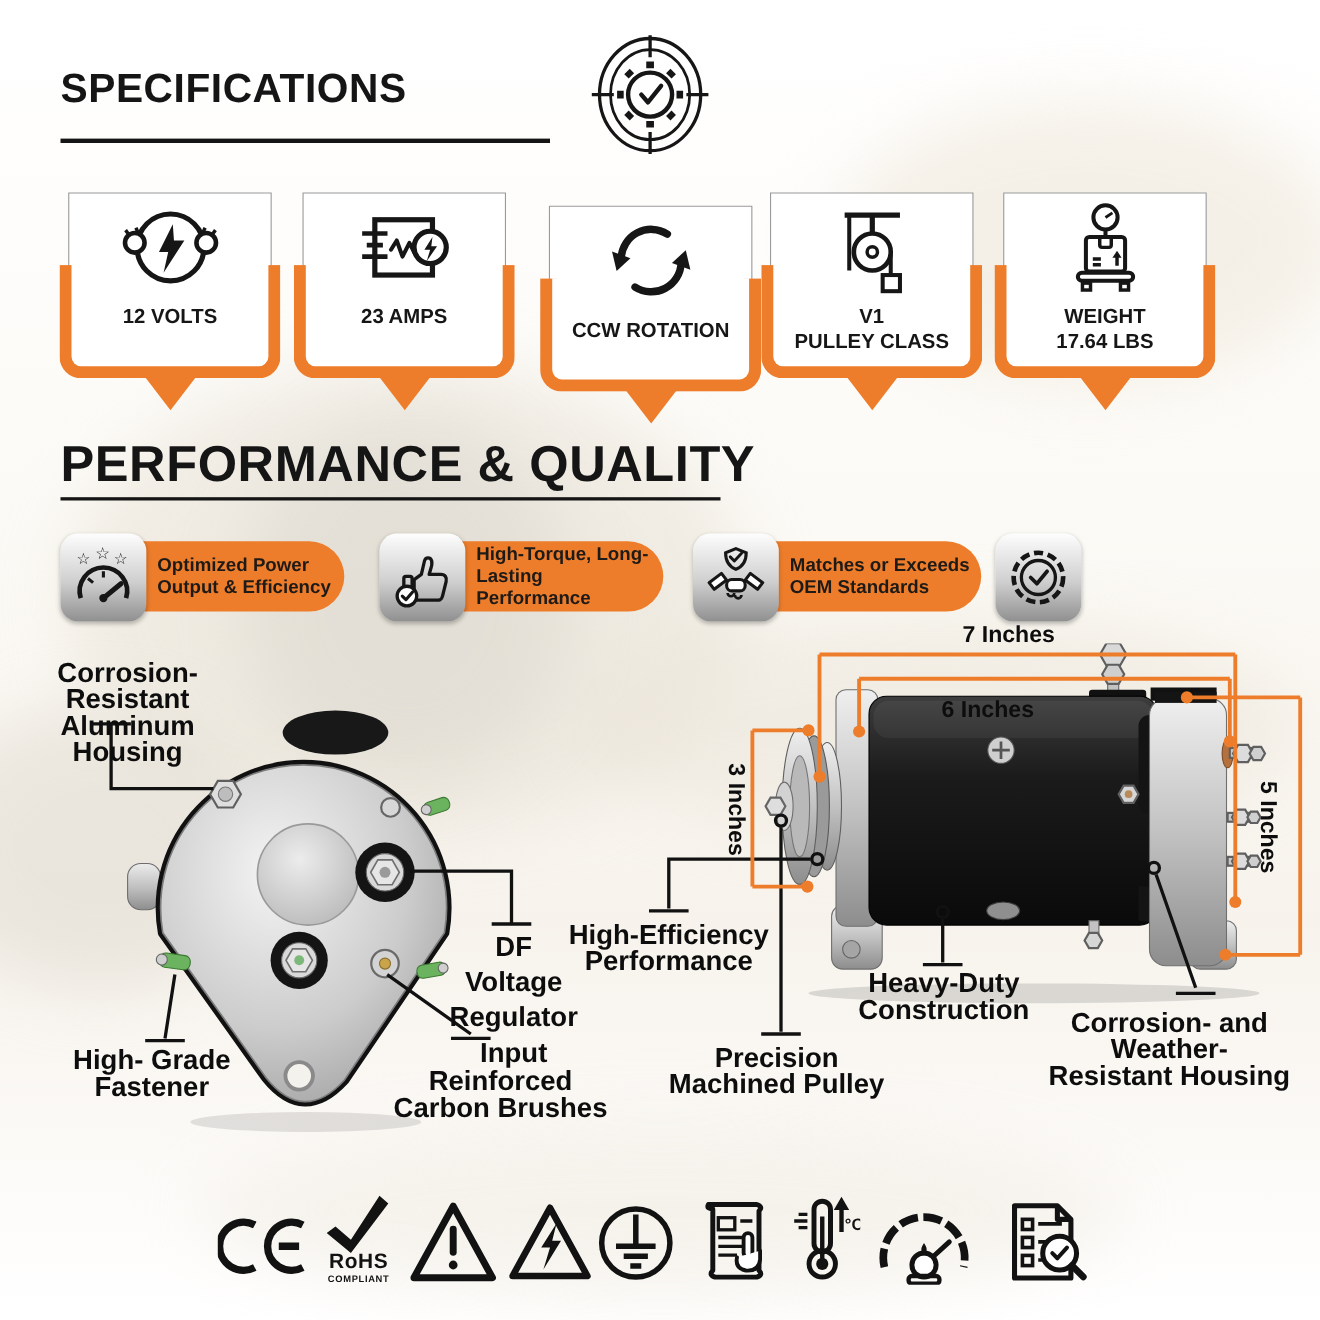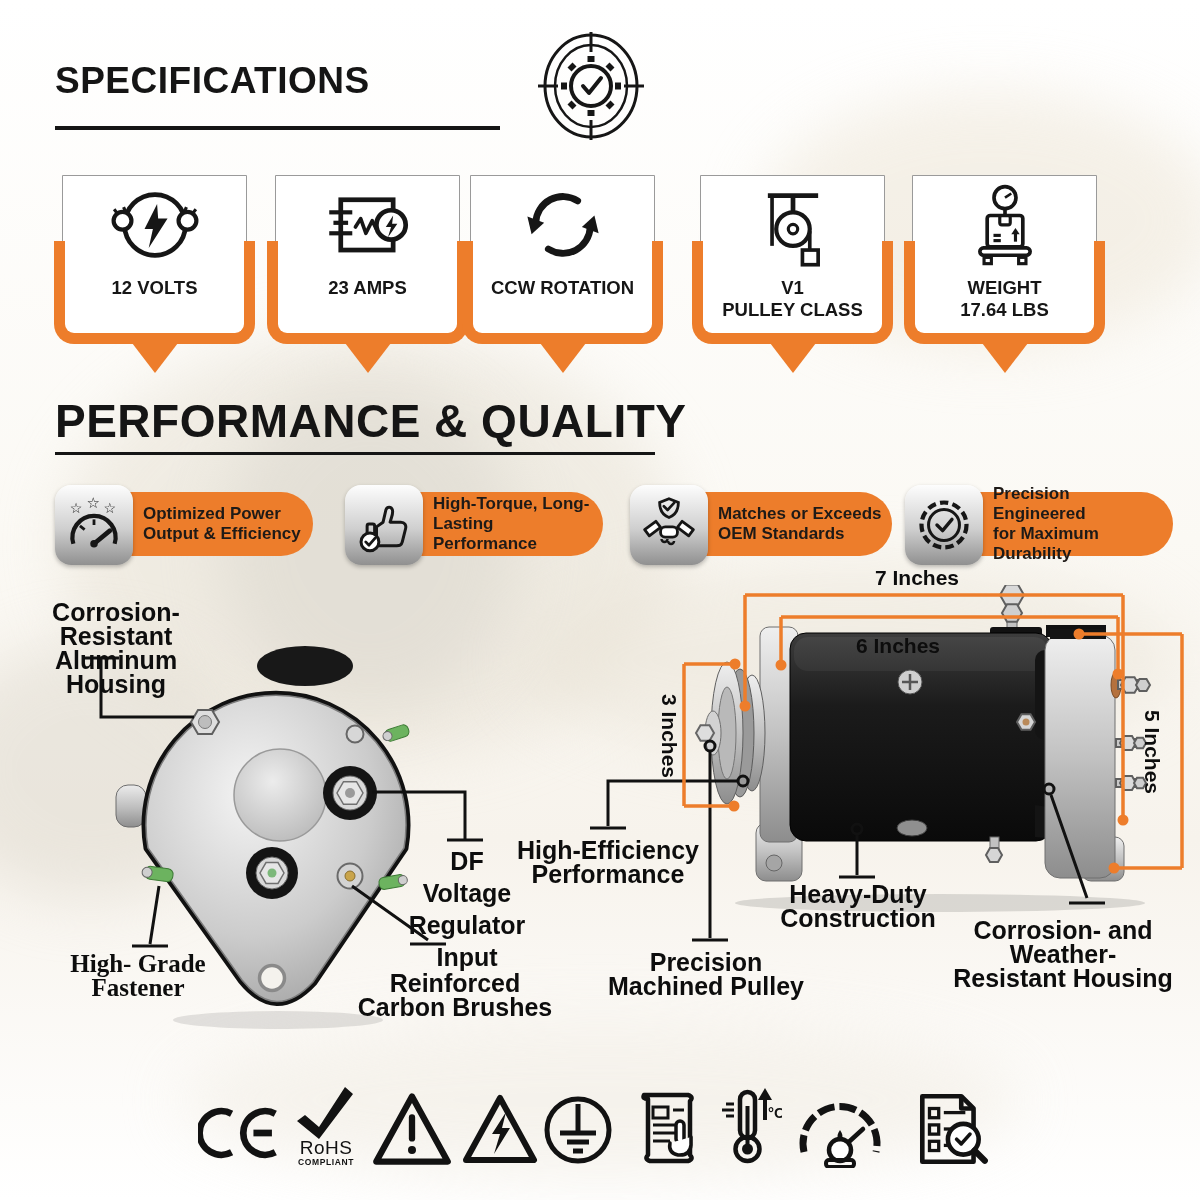--- a/index.html
+++ b/index.html
@@ -115,7 +115,7 @@
     <div class="pointer"></div>
   </div>
 
-  <div class="spec-card" style="left:470px;">
+  <div class="spec-card" style="left:499px;margin-top:12px;">
     <div class="frame"></div>
     <div class="icon">
       <svg width="88" height="88" viewBox="0 0 84 84" fill="none" stroke="#161616">

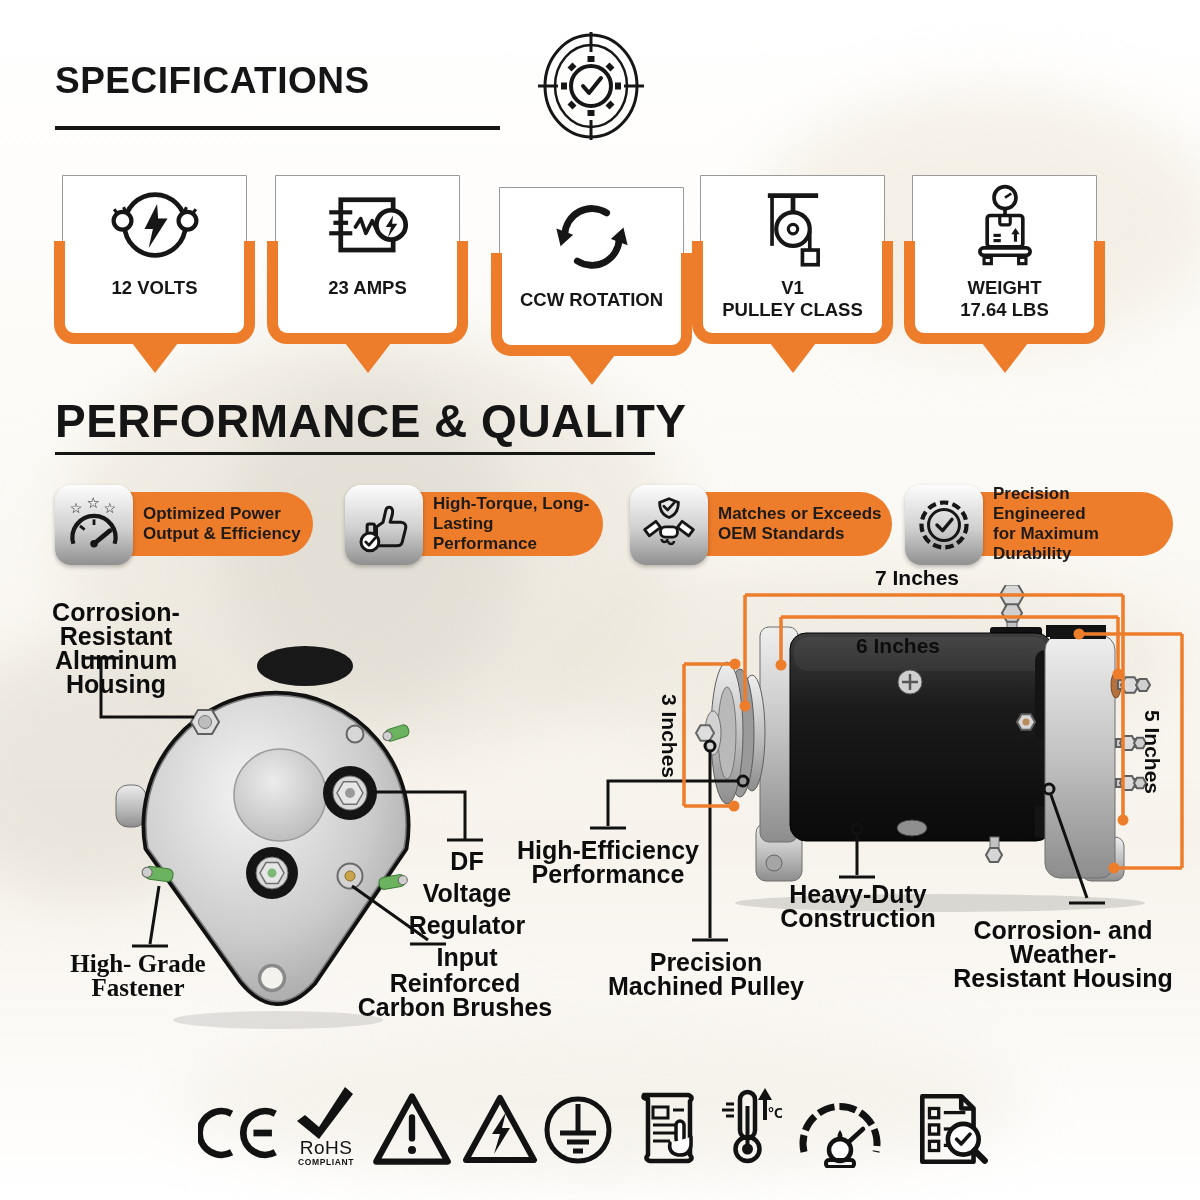--- a/index.html
+++ b/index.html
@@ -216,9 +216,6 @@
     </svg>
   </div>
 
-  <div class="badge-pill" style="left:945px;width:228px;">
-    <div class="txt"><span>Precision Engineered</span><br><span>for Maximum Durability</span></div>
-  </div>
   <div class="badge-tile" style="left:905px;">
     <svg width="60" height="60" viewBox="0 0 64 64" fill="none" stroke="#161616">
       <circle cx="32" cy="32" r="24" stroke-width="4.5" stroke-dasharray="9 4.5"></circle>

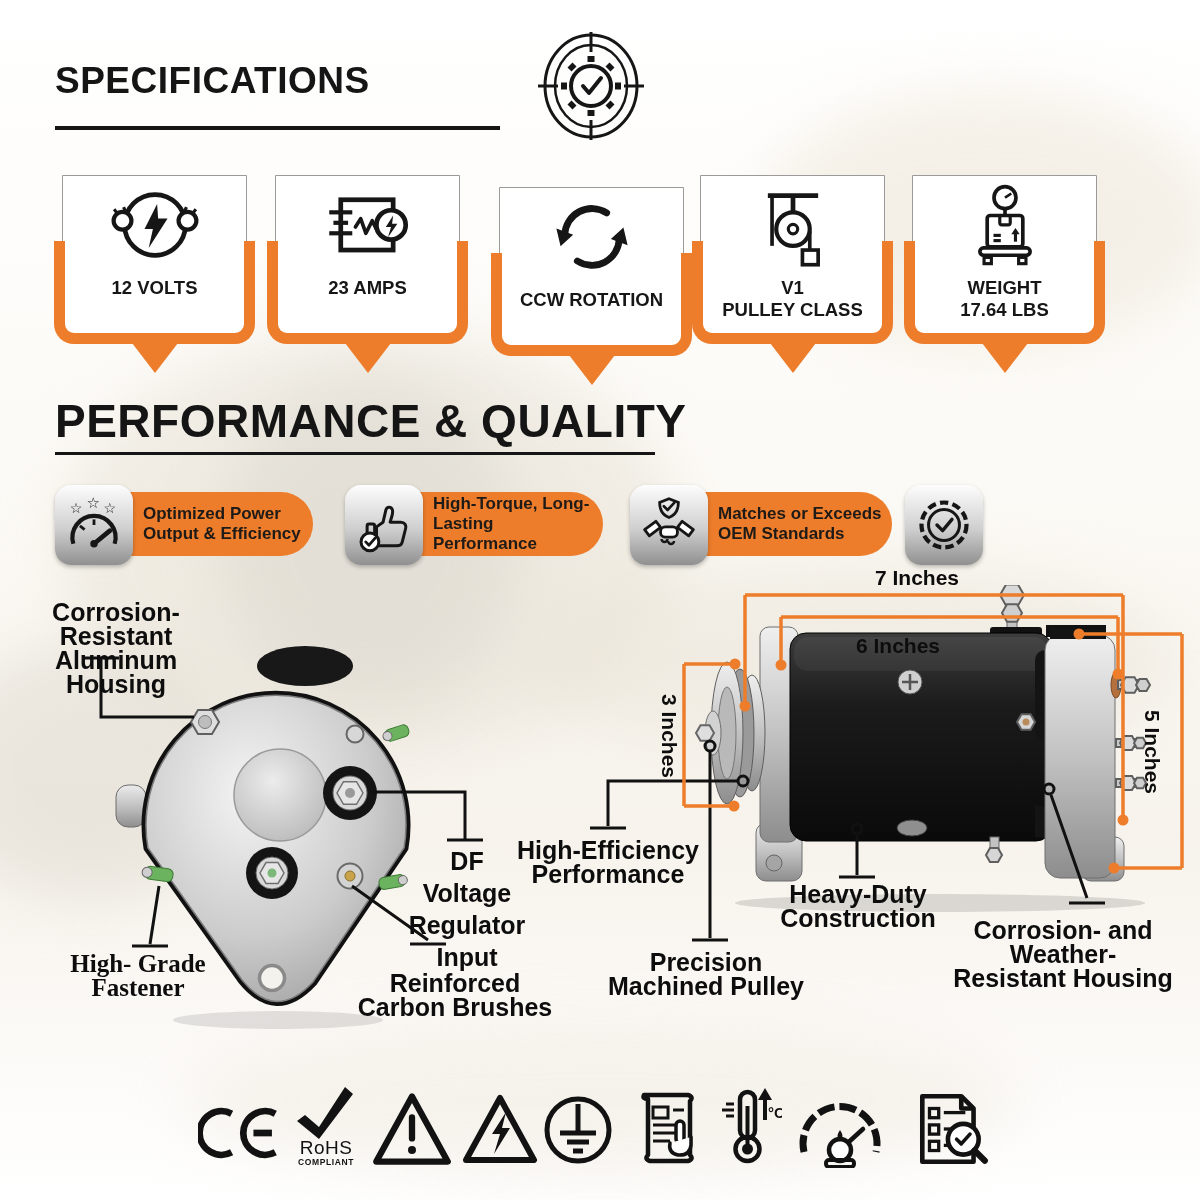--- a/index.html
+++ b/index.html
@@ -425,7 +425,7 @@
     <span>Regulator</span><br>
     <span>Input</span>
   </div>
-  <div class="callout" style="left:48px;top:952px;width:180px;font-family:Liberation Serif, serif;">
+  <div class="callout" style="left:48px;top:952px;width:180px;">
     <span>High- Grade</span><br>
     <span>Fastener</span>
   </div>

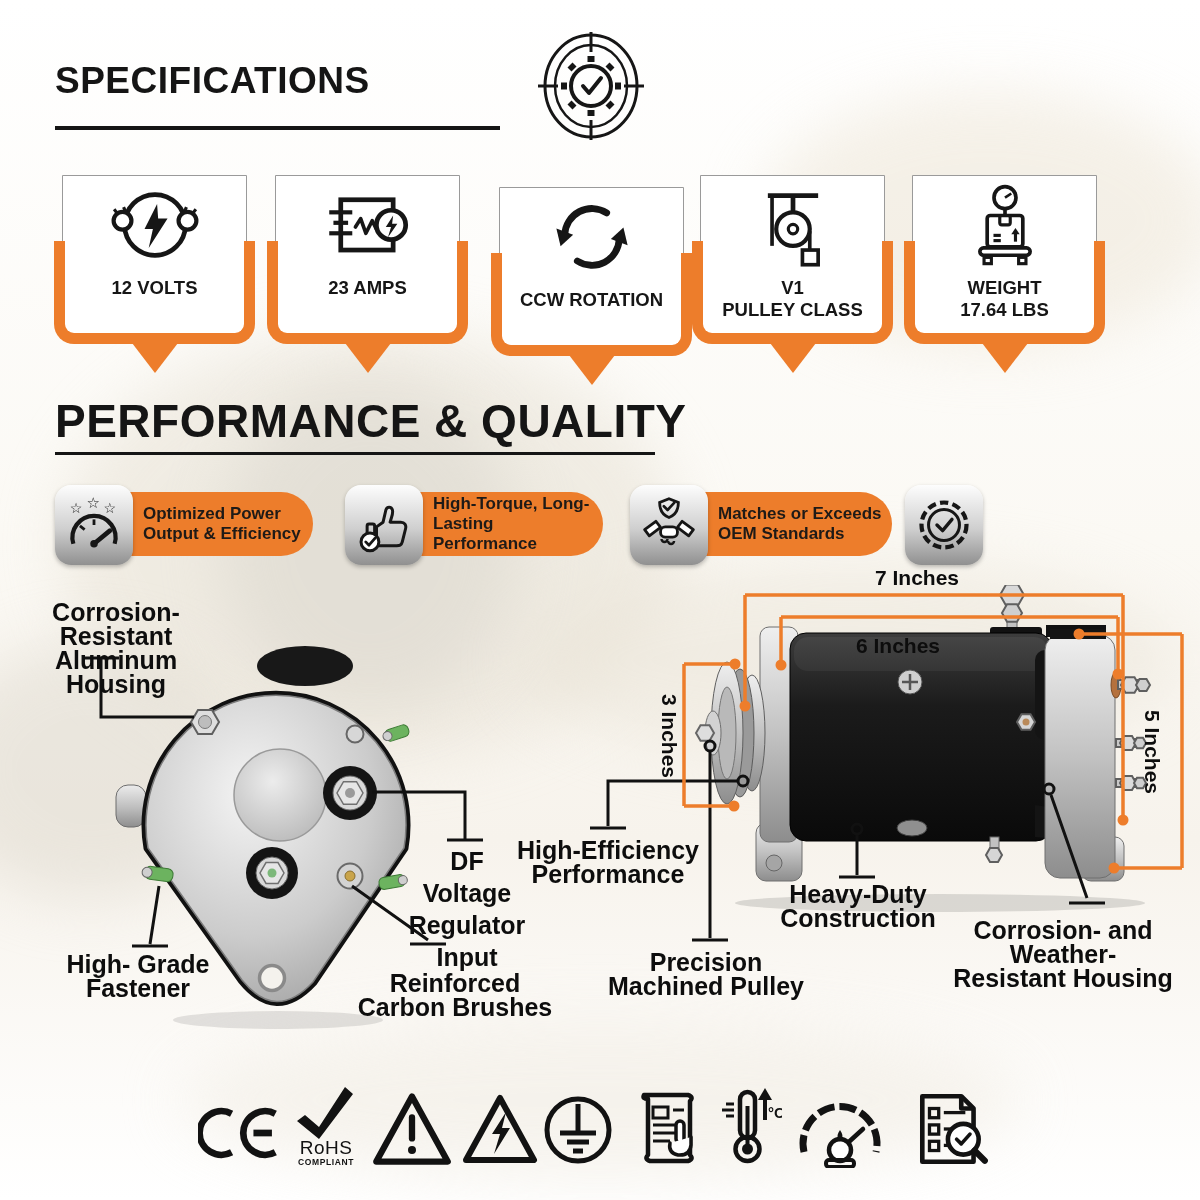--- a/index.html
+++ b/index.html
@@ -34,7 +34,7 @@
   .rot90{transform:rotate(90deg);}
   
   .cert{position:absolute;display:flex;flex-direction:column;align-items:center;}
-  .cert .t1{font-weight:400;font-size:19px;line-height:18px;color:#121212;letter-spacing:.5px;}
+  .cert .t1{font-weight:700;font-size:19px;line-height:18px;color:#121212;letter-spacing:.5px;}
   .cert .t2{font-weight:700;font-size:8.5px;letter-spacing:.6px;color:#121212;}
   svg{display:block;}
 </style>

